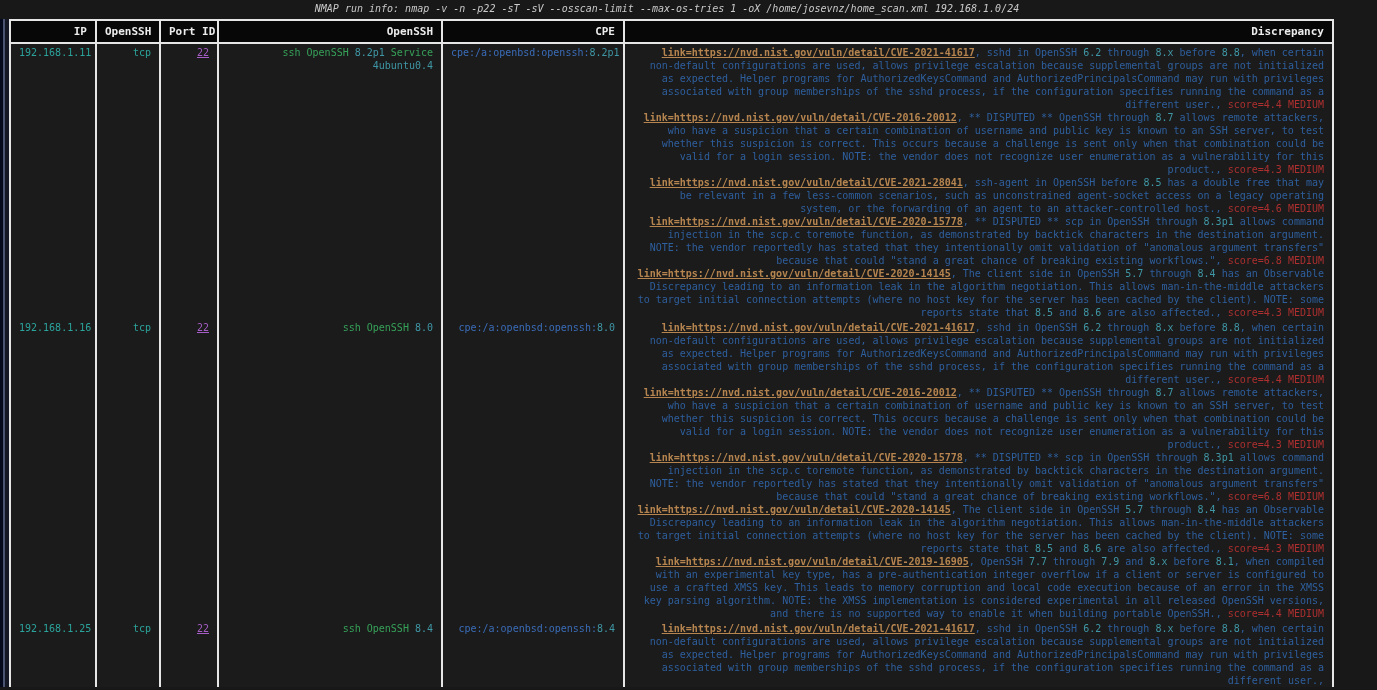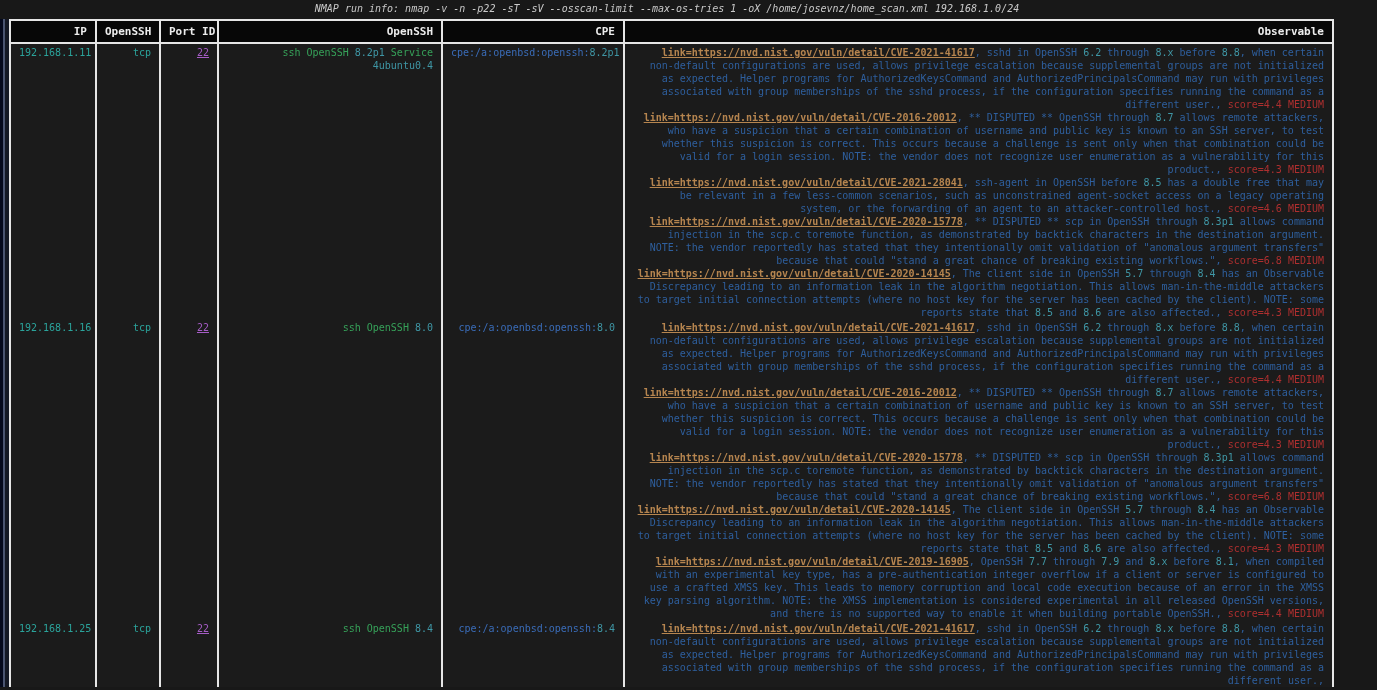--- a/index.html
+++ b/index.html
@@ -76,7 +76,7 @@
           <th>Port ID</th>
           <th>OpenSSH</th>
           <th>CPE</th>
-          <th>Observable</th>
+          <th>Discrepancy</th>
         </tr>
       </thead>
       <tbody>

